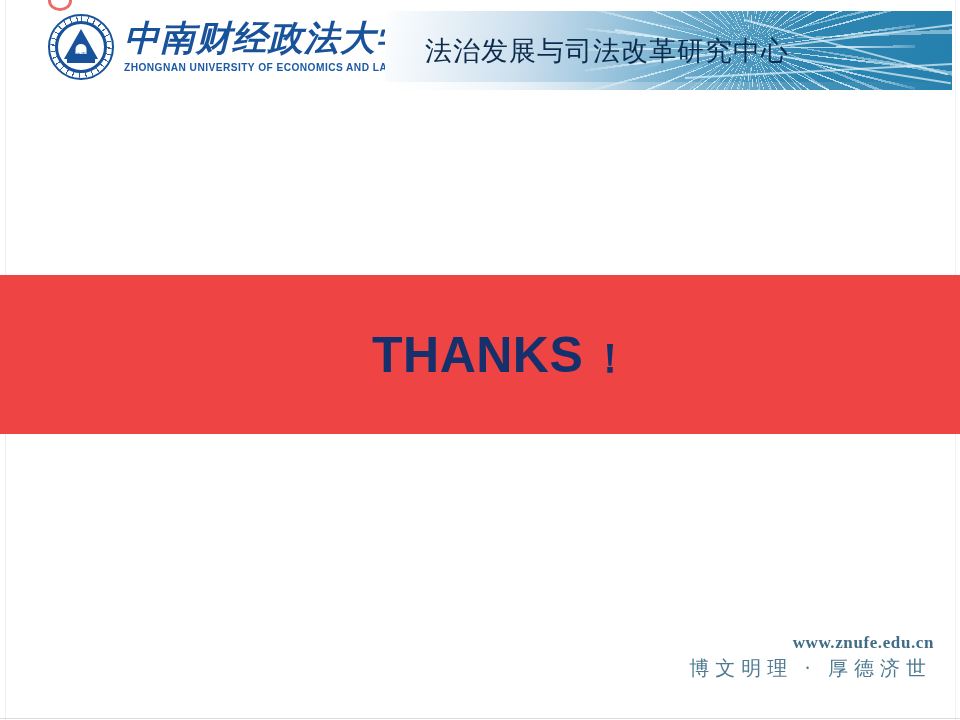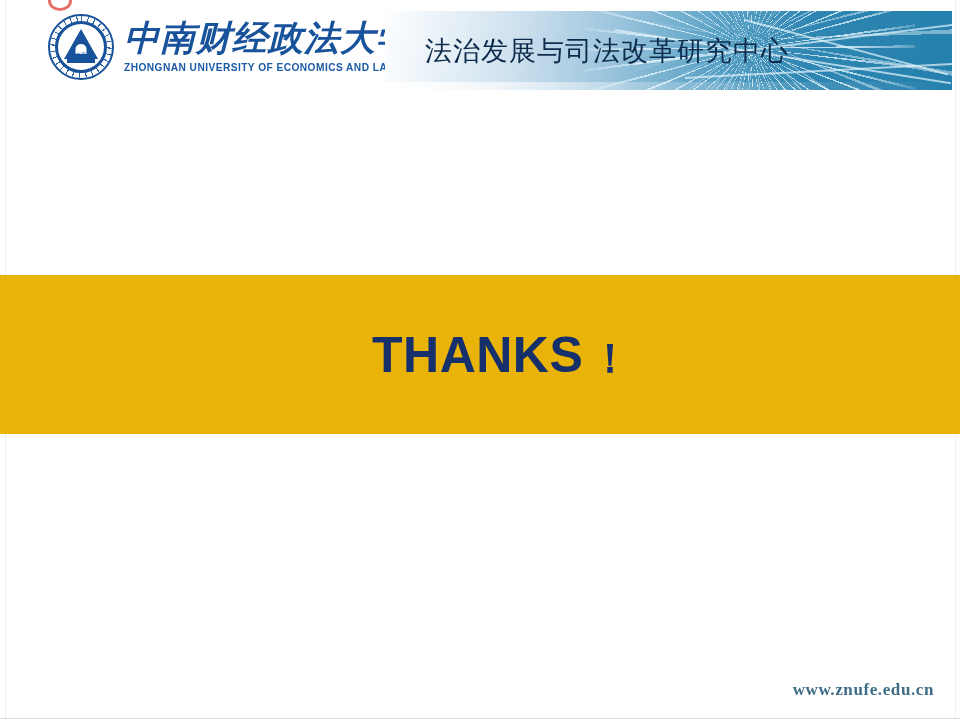--- a/index.html
+++ b/index.html
@@ -246,7 +246,7 @@
     top: 275px;
     width: 960px;
     height: 159px;
-    background: #eab308;
+    background: #ef4444;
     display: flex;
     align-items: center;
   }

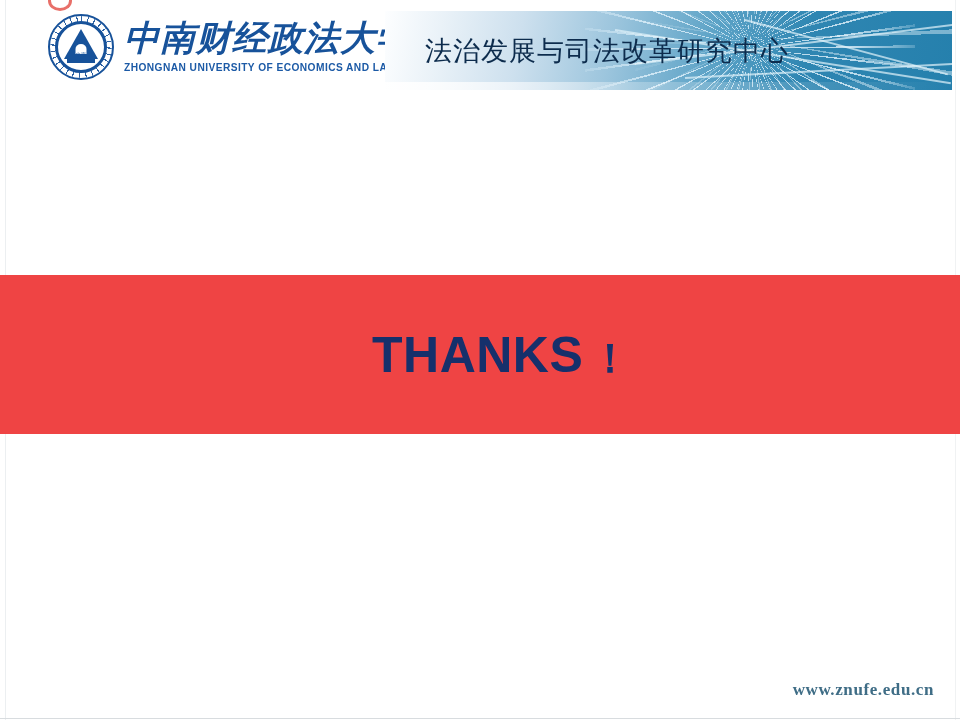--- a/index.html
+++ b/index.html
@@ -272,7 +272,7 @@
   .footer {
     position: absolute;
     right: 26px;
-    bottom: 20px;
+    bottom: 40px;
     text-align: right;
   }
   .footer-url {

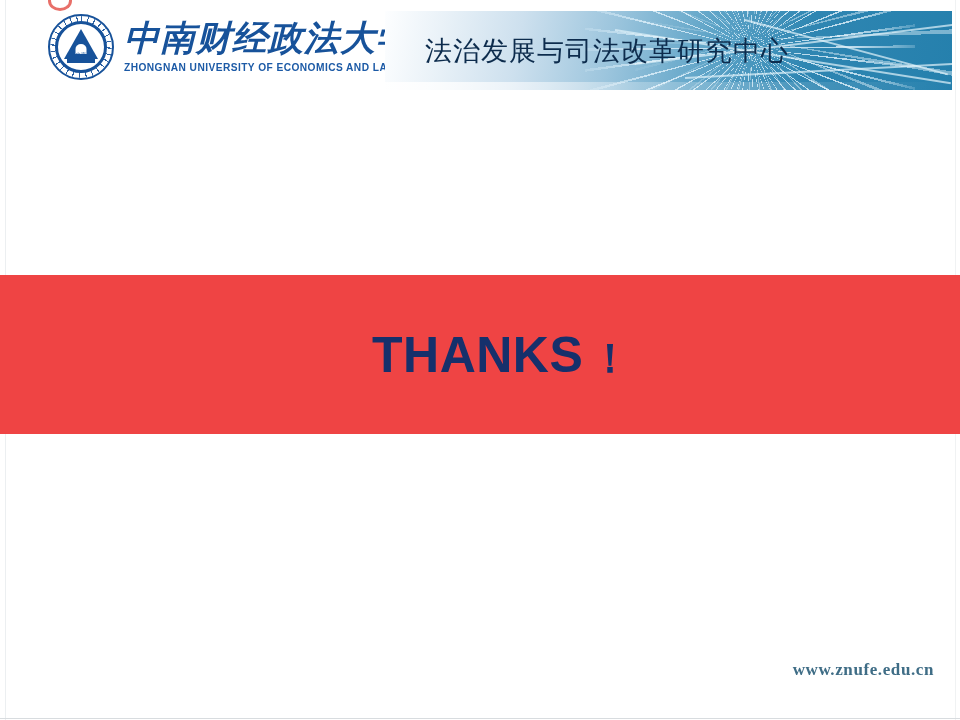--- a/index.html
+++ b/index.html
@@ -349,6 +349,7 @@
 
   <div class="footer">
     <div class="footer-url">www.znufe.edu.cn</div>
+    <div class="footer-motto">博文明理 · 厚德济世</div>
   </div>
 
 </div>

